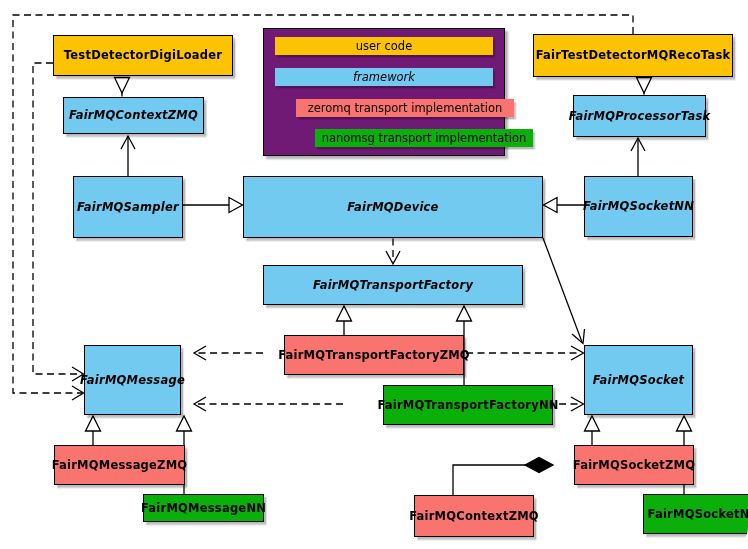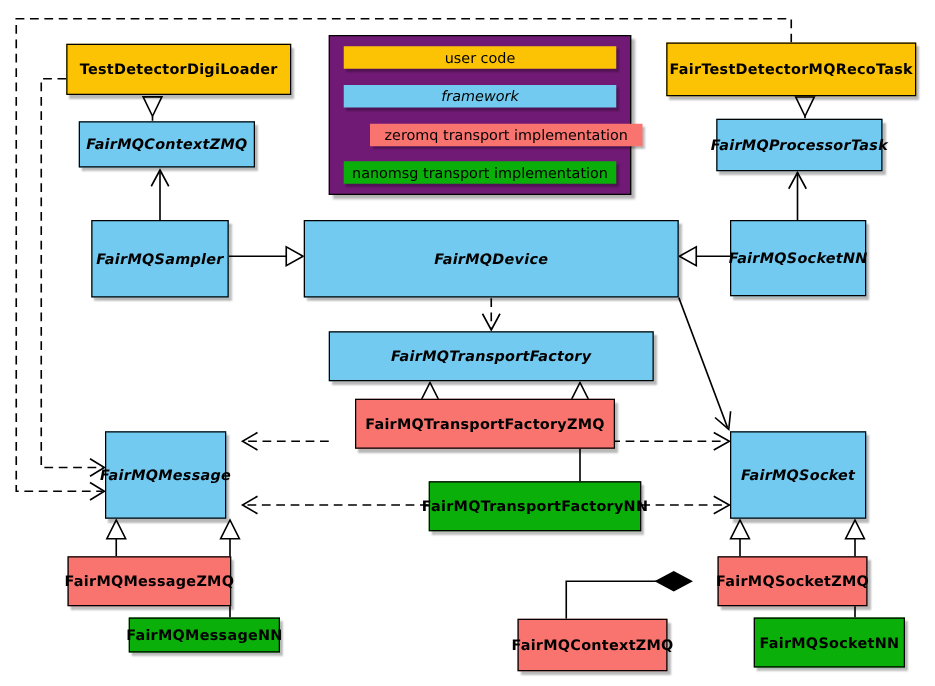--- a/index.html
+++ b/index.html
@@ -21,7 +21,7 @@
   .c-user{background:var(--color-user_code,#fcc204);}
   .c-fw{background:var(--color-framework,#73caf0);font-style:italic;}
   .c-zmq{background:var(--color-zeromq,#f9736f);margin-left:21px;}
-  .c-nn{background:var(--color-nanomsg,#0aaf0a);}
+  .c-nn{background:var(--color-nanomsg,#0aaf0a);margin-left:40px;}
   .legend{
     position:absolute;z-index:2;box-sizing:border-box;background:#701a75;
     border:1.4px solid #000;box-shadow:3px 3px 2px rgba(0,0,0,.3);

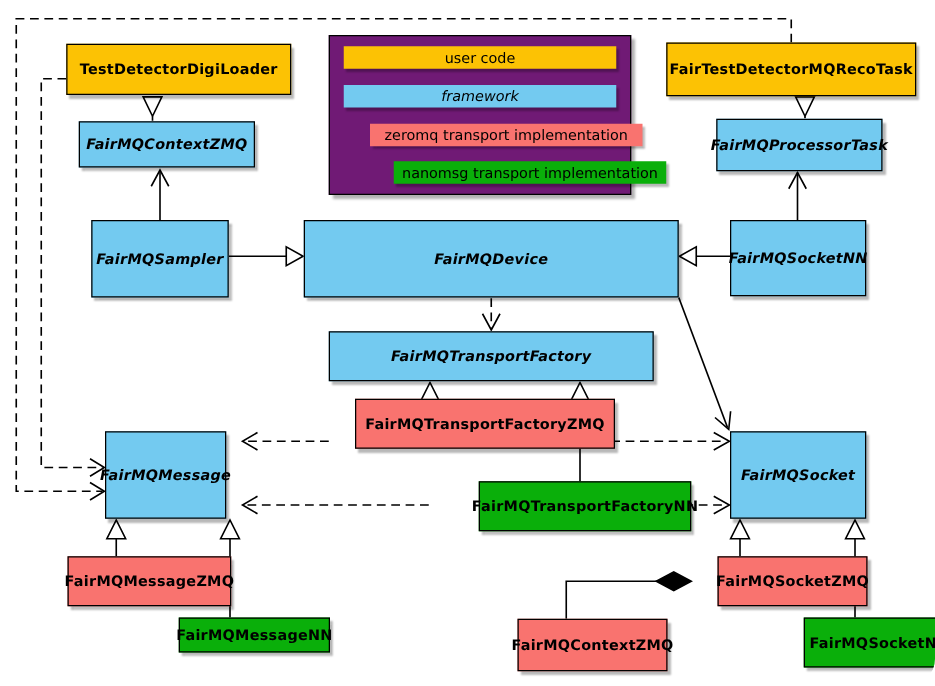--- a/index.html
+++ b/index.html
@@ -195,7 +195,7 @@
     <span>FairMQTransportFactory</span>
   </div>
 
-  <div class="node c-zmq" style="left:263px;top:319px;width:208px;height:40px">
+  <div class="node c-zmq" style="left:263px;top:335px;width:180px;height:40px">
     <span>FairMQTransportFactoryZMQ</span>
   </div>
 

